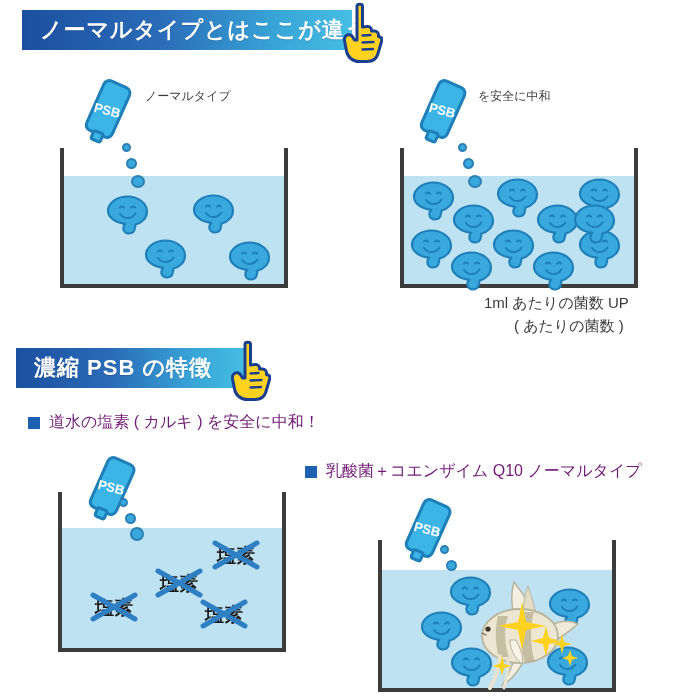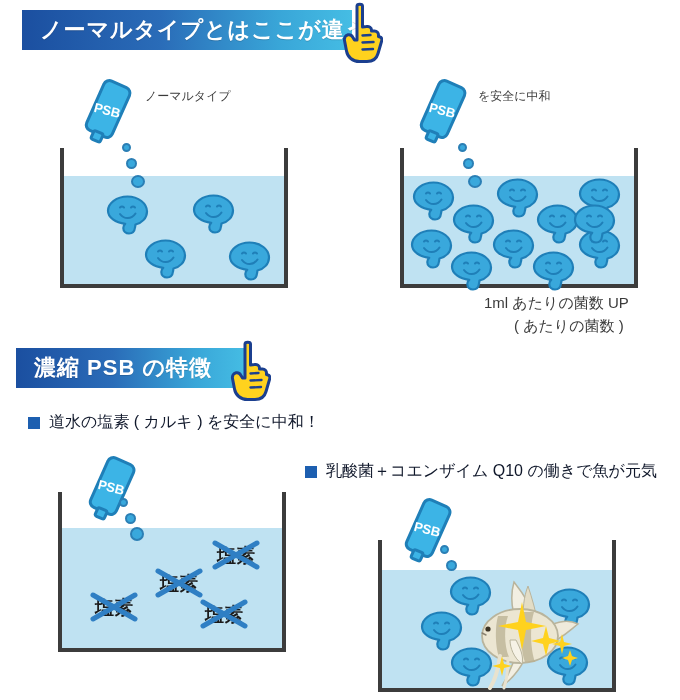--- a/index.html
+++ b/index.html
@@ -58,7 +58,7 @@
   .bullet{
     position:absolute;
     display:flex;align-items:center;
-    font-size:16px;color:#0f172a;
+    font-size:16px;color:#701a75;
     white-space:nowrap;
   }
   .bullet .sq{

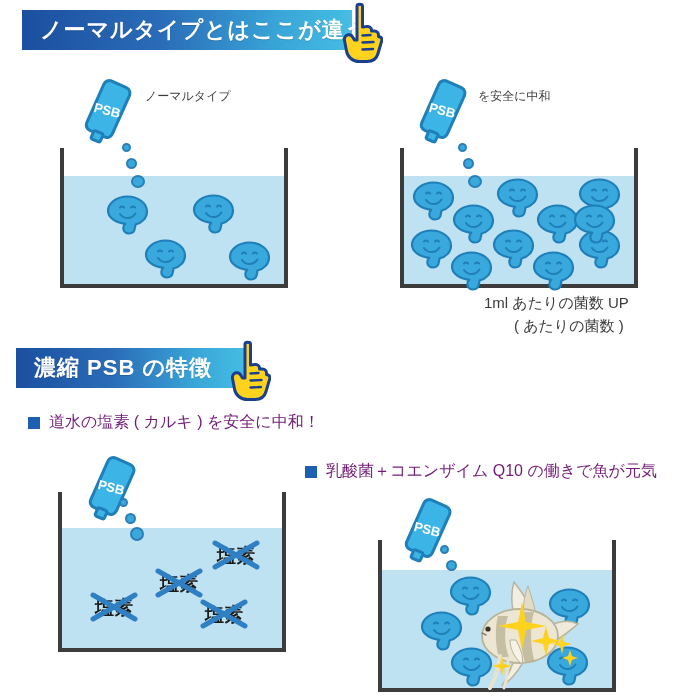--- a/index.html
+++ b/index.html
@@ -374,7 +374,7 @@
 
   <div class="bullet" id="bullet2">
     <span class="sq"></span>
-    <span>乳酸菌＋コエンザイム Q10 の働きで魚が元気</span>
+    <span>乳酸菌＋コエンザイム Q10 ノーマルタイプ</span>
   </div>
 
   <div class="tank" id="tank-fish">

